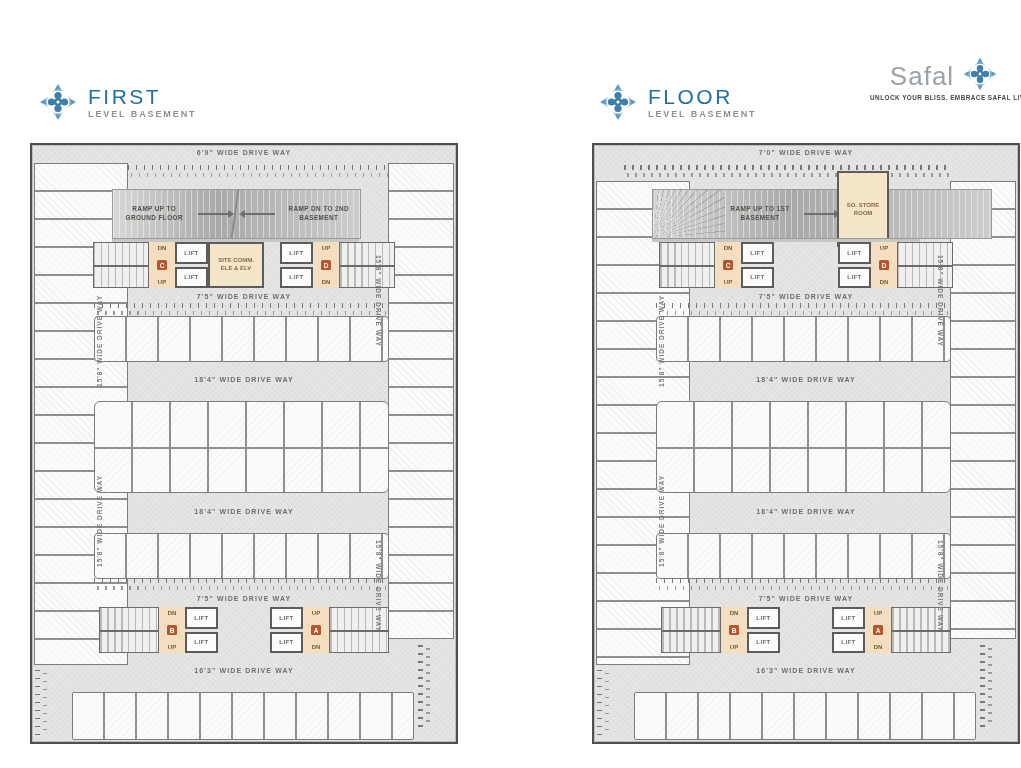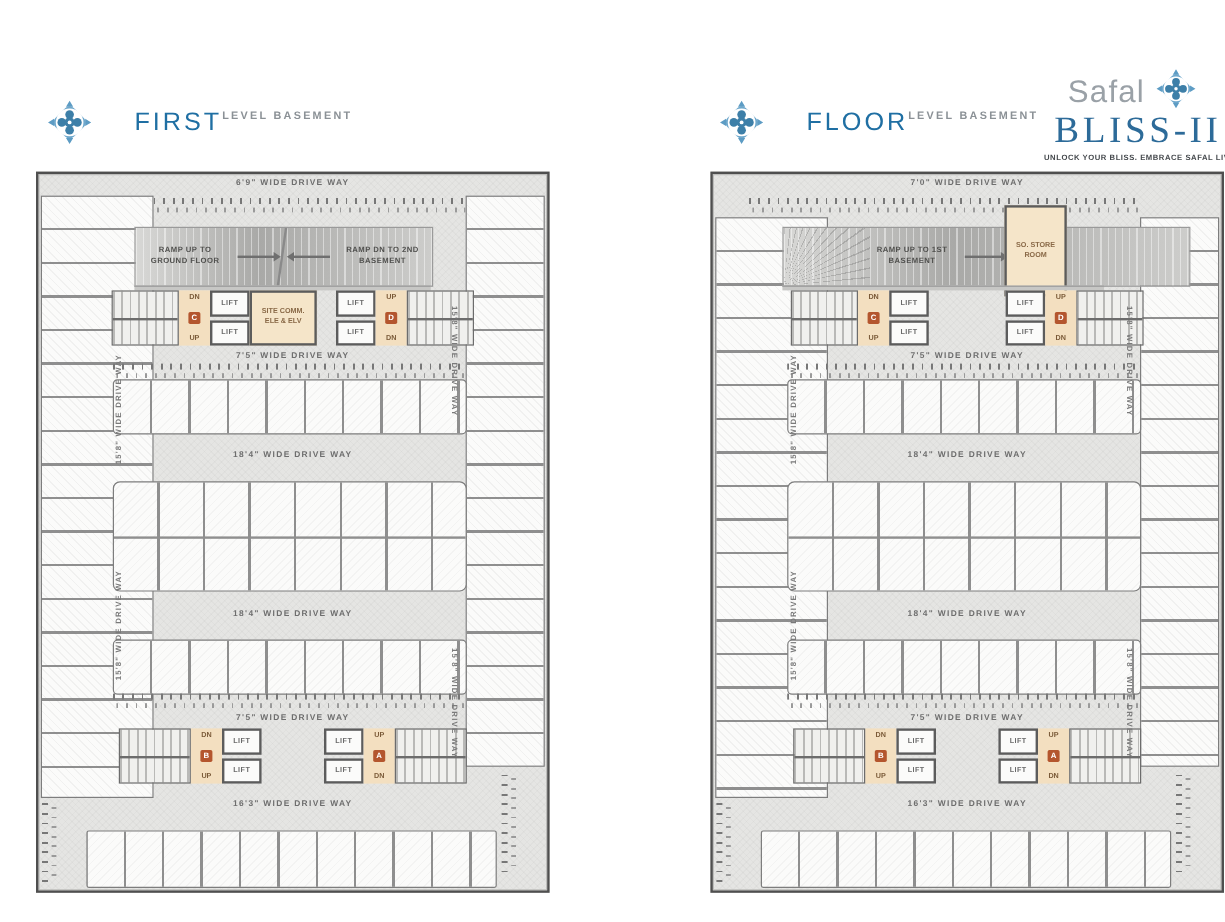--- a/index.html
+++ b/index.html
@@ -7,7 +7,7 @@
 
   
   .plan-header{position:absolute;display:flex;align-items:center;gap:10px;}
-  .h-text{display:flex;flex-direction:row;line-height:1.1;margin-left:24px;}
+  .h-text{display:flex;flex-direction:column;line-height:1.1;}
   .h-title{font-size:21px;color:#1f6fa3;letter-spacing:2.5px;font-weight:500;}
   .h-sub{font-size:9px;color:#8b9196;letter-spacing:1.9px;font-weight:700;margin-top:2px;}
   .brand{position:absolute;left:870px;top:56px;width:148px;text-align:right;}

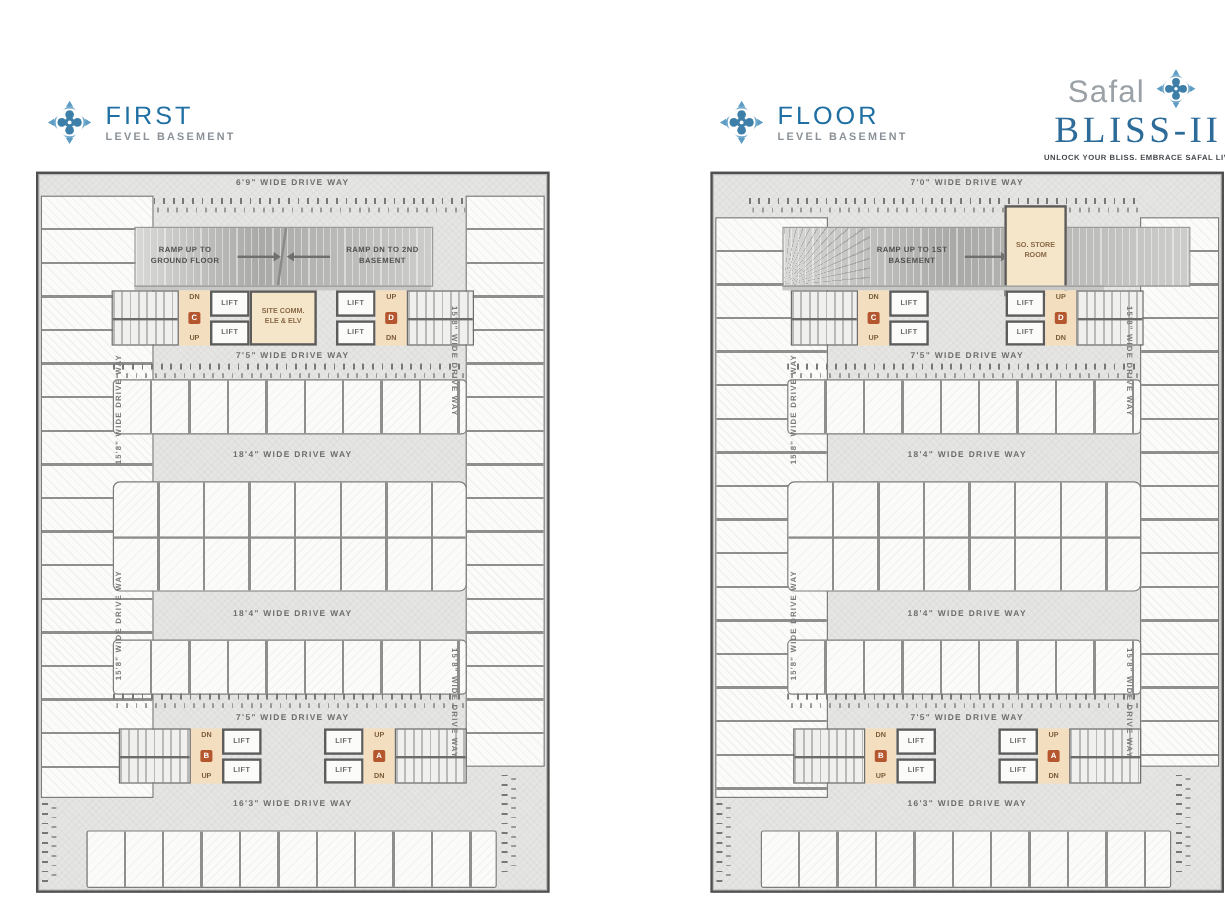--- a/index.html
+++ b/index.html
@@ -149,7 +149,6 @@
           <circle cx="20" cy="20" r="1.6" fill="#ffffff"></circle>
     </svg>
   </div>
-  <div class="brand-project">BLISS-II</div>
   <div class="brand-tagline">UNLOCK YOUR BLISS. EMBRACE SAFAL LIVING!</div>
 </div>
 

